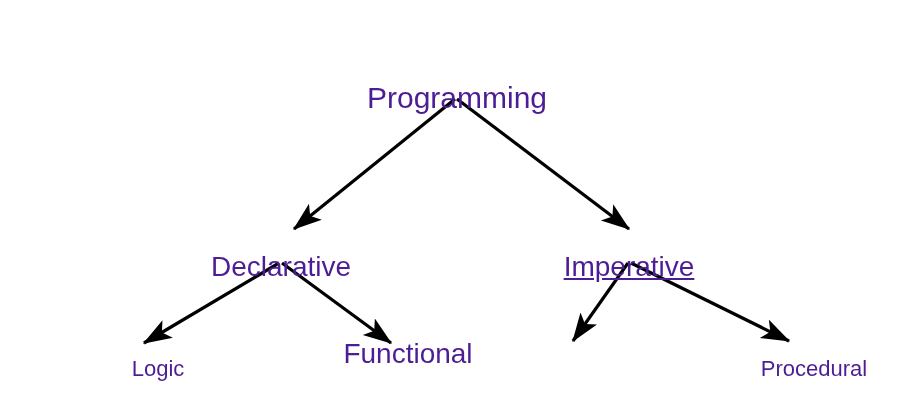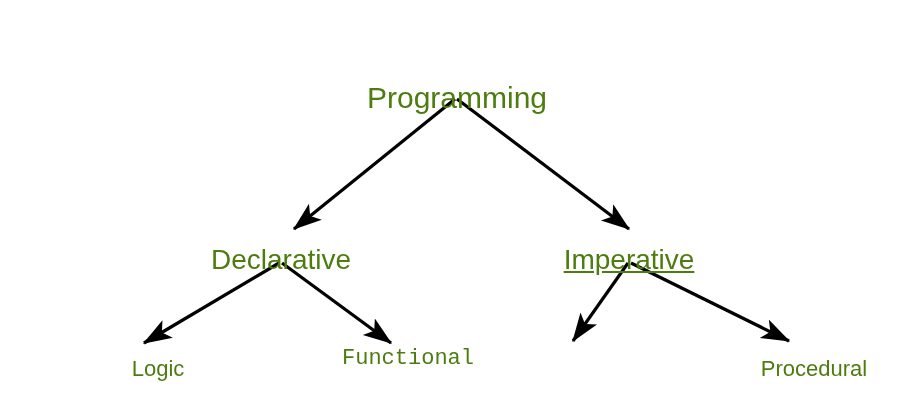--- a/index.html
+++ b/index.html
@@ -30,7 +30,7 @@
   .node {
     position: absolute;
     white-space: nowrap;
-    color: #4d7c0f;
+    color: #4c1d95;
     line-height: 1;
     text-align: center;
     transform: translateX(-50%);

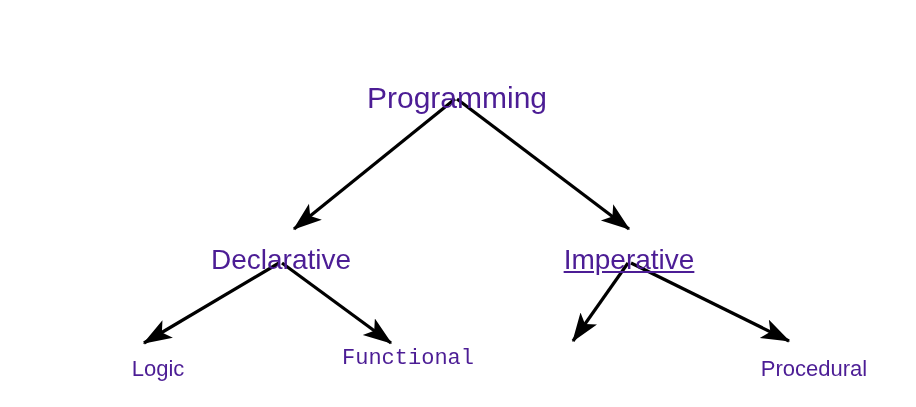--- a/index.html
+++ b/index.html
@@ -40,6 +40,7 @@
   }
   .node.level-1 {
     font-size: 28px;
+    margin-top: 7px;
   }
   .node.level-2 {
     font-size: 22px;

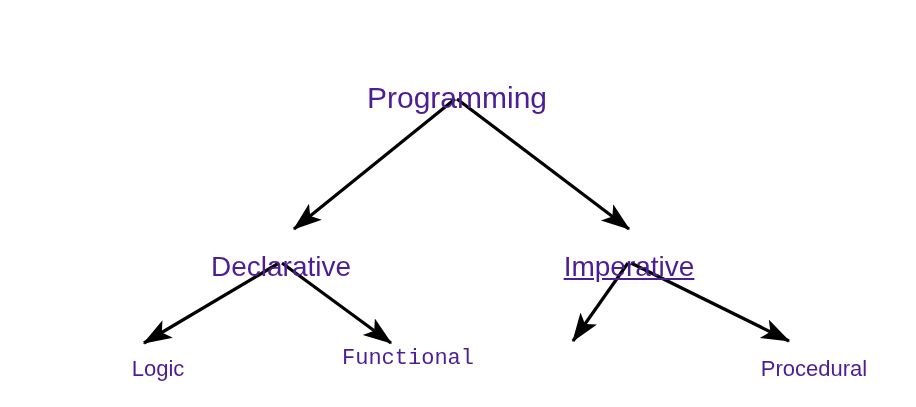--- a/index.html
+++ b/index.html
@@ -72,7 +72,7 @@
   <div class="node level-1" style="left: 281px; top: 246px; font-size: 28px;">Declarative</div>
   <div class="node level-1" style="left: 629px; top: 246px; font-size: 28px; text-decoration: underline;">Imperative</div>
   <div class="node level-2" style="left: 140px; top: 358px; font-size: 22px;">Logic</div>
-  <div class="node level-2" style="left: 390px; top: 348px; font-size: 22px; font-family: Liberation Mono, monospace;">Functional</div>
+  <div class="node level-2" style="left: 390px; top: 340px; font-size: 28px;">Functional</div>
   <div class="node level-2" style="left: 796px; top: 358px; font-size: 22px;">Procedural</div>
 
 </div>

